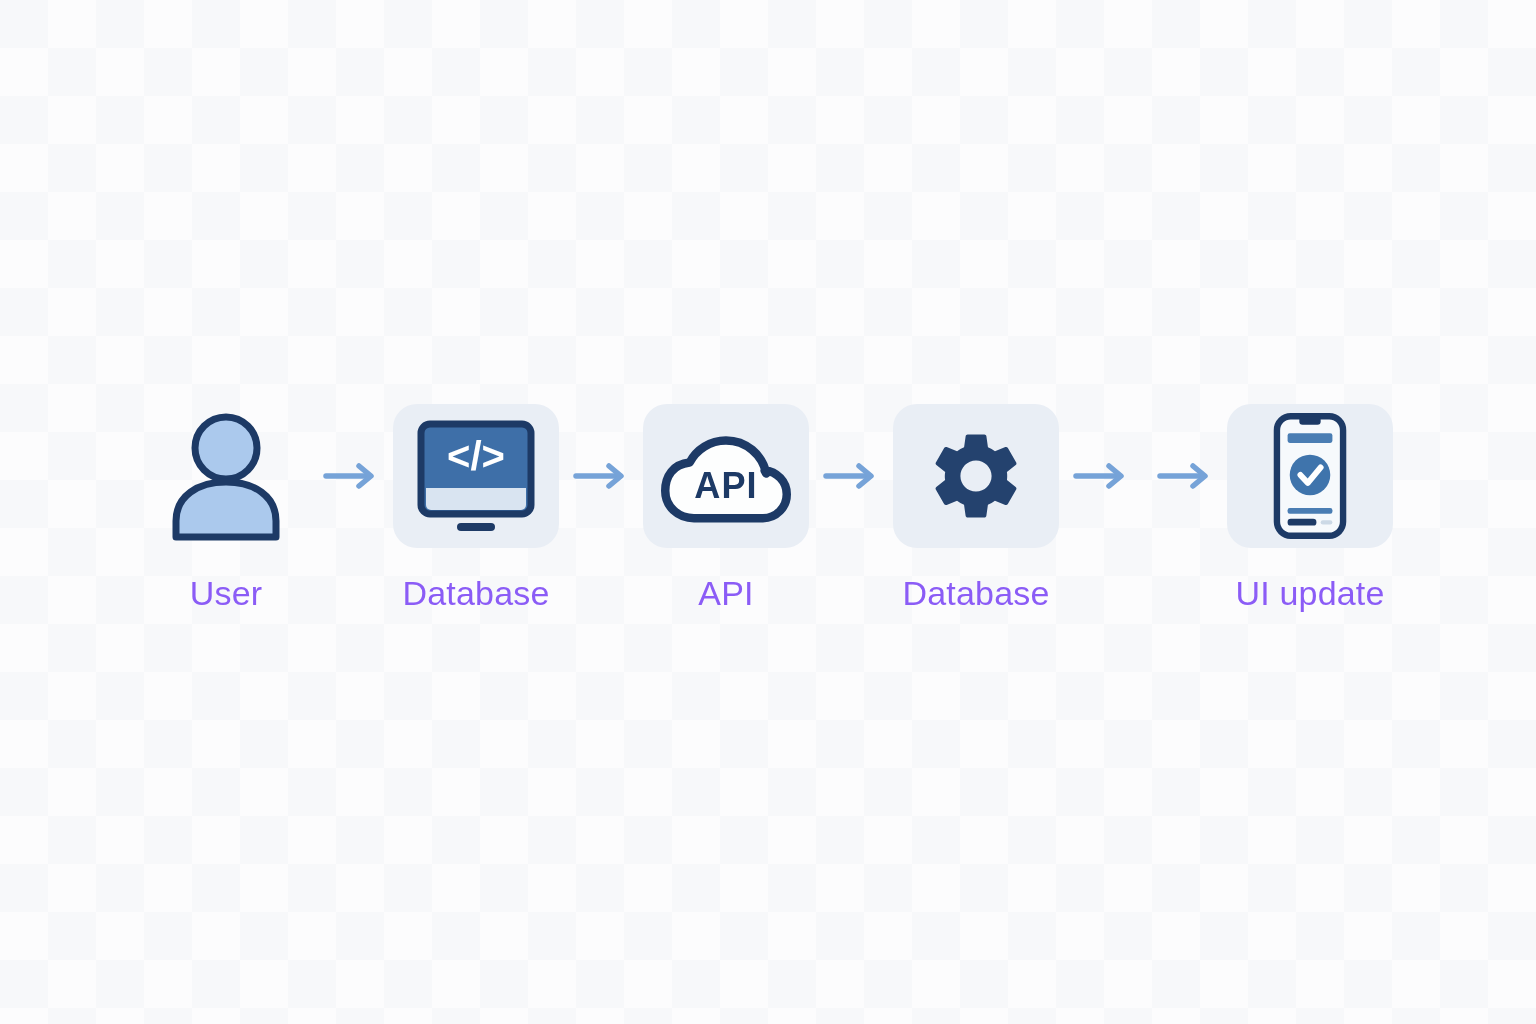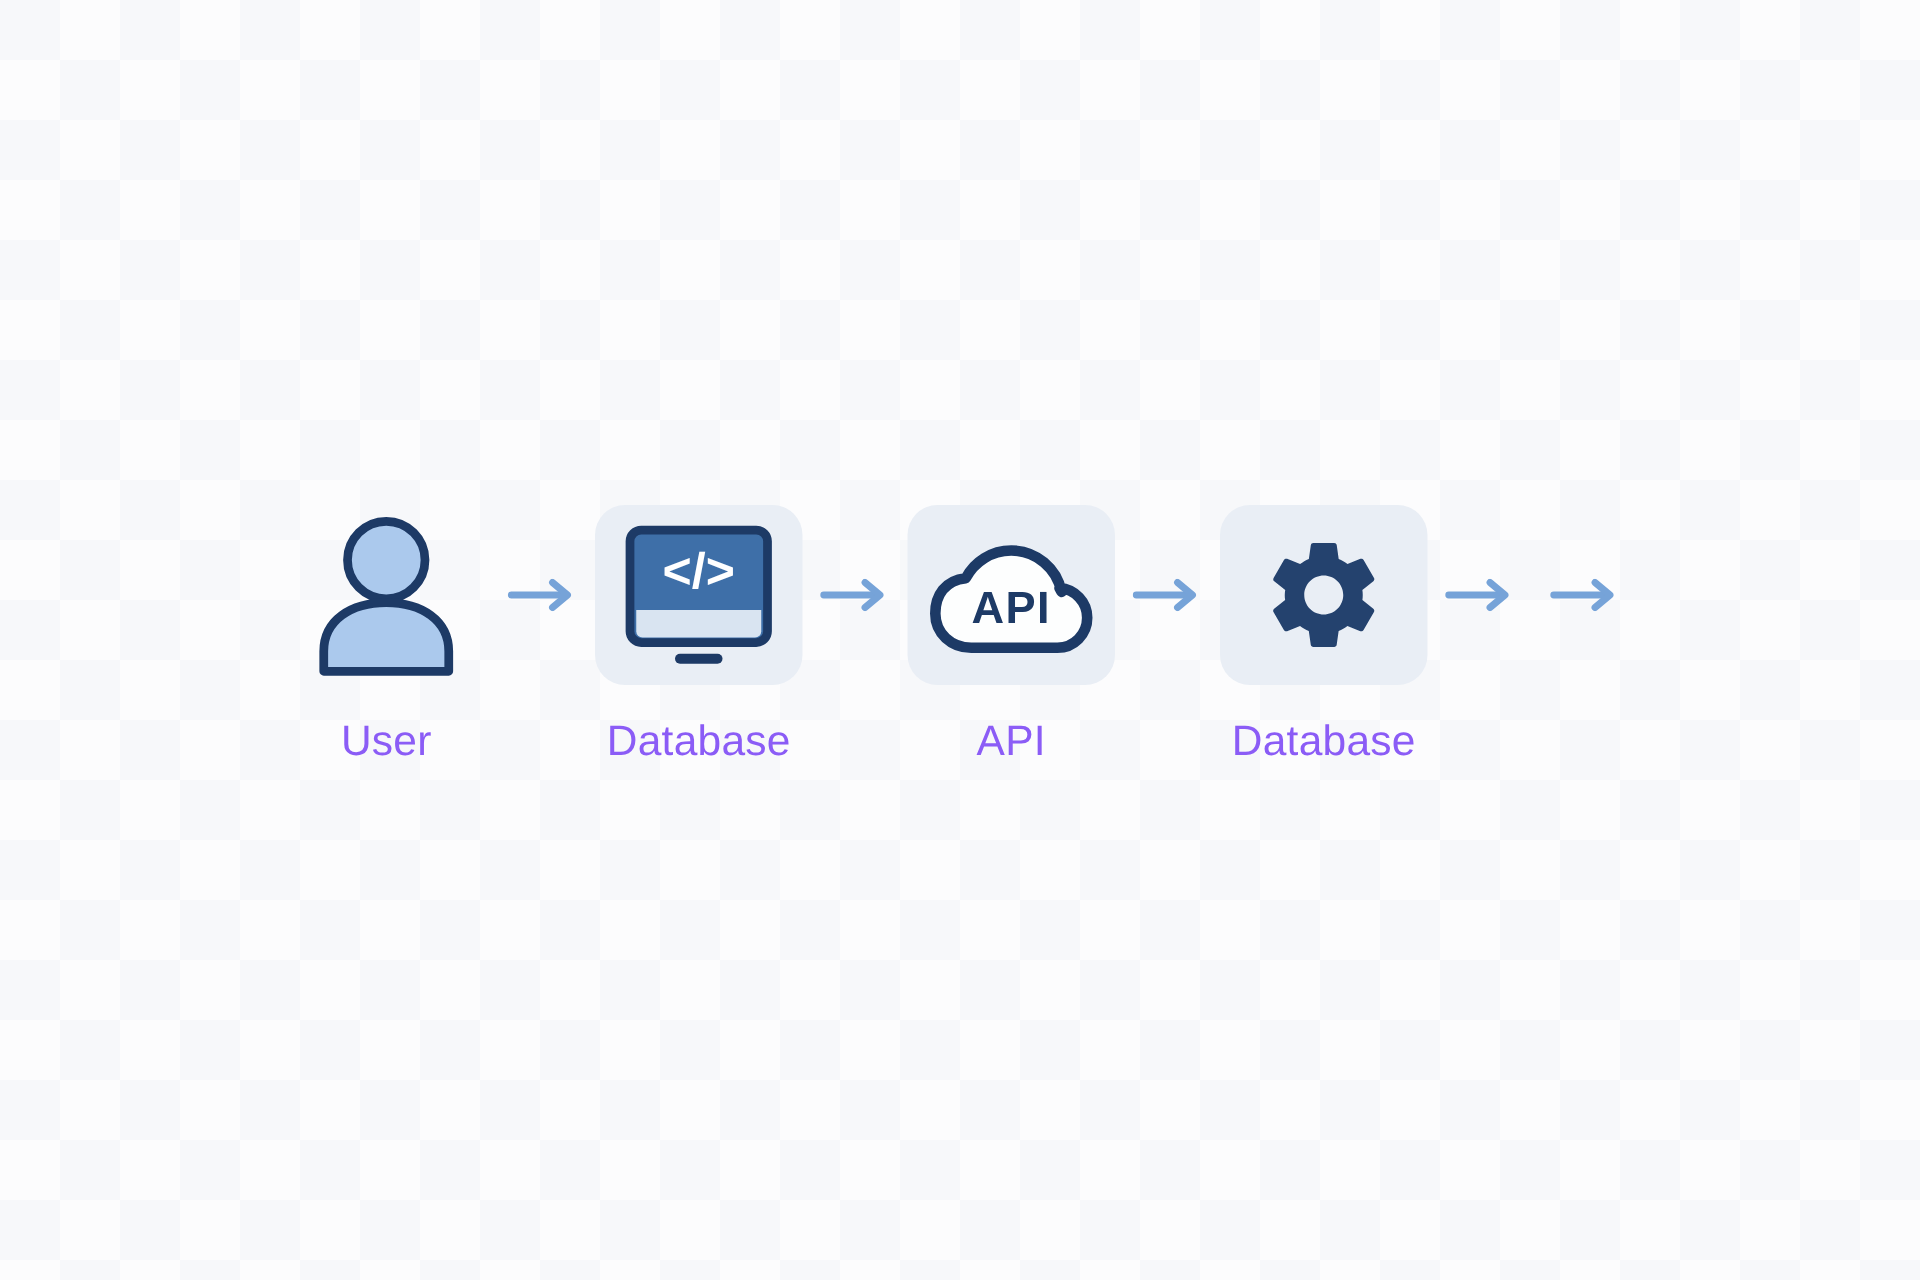--- a/index.html
+++ b/index.html
@@ -146,6 +146,21 @@
     </svg>
   </div>
 
+  <div class="step">
+    <div class="icon-card">
+      <svg width="82" height="128" viewBox="0 0 70 120">
+        <rect x="4" y="4" width="62" height="112" rx="13" fill="#f6f9fc" stroke="#1d3a66" stroke-width="6"></rect>
+        <rect x="25" y="4" width="20" height="8" rx="3" fill="#1d3a66"></rect>
+        <rect x="14" y="20" width="42" height="9" rx="2" fill="#4a7db3"></rect>
+        <circle cx="35" cy="59" r="19" fill="#3f74ac"></circle>
+        <polyline points="26,59 33,66.5 45,52" fill="none" stroke="#ffffff" stroke-width="5.5" stroke-linecap="round" stroke-linejoin="round"></polyline>
+        <rect x="14" y="90" width="42" height="5.5" rx="2" fill="#4a7db3"></rect>
+        <rect x="14" y="100" width="27" height="6.5" rx="3" fill="#1d3a66"></rect>
+        <rect x="45" y="101.5" width="11" height="4" rx="2" fill="#ccd9e6"></rect>
+      </svg>
+    </div>
+    <div class="step-label">UI update</div>
+  </div>
 
 </div>
 

